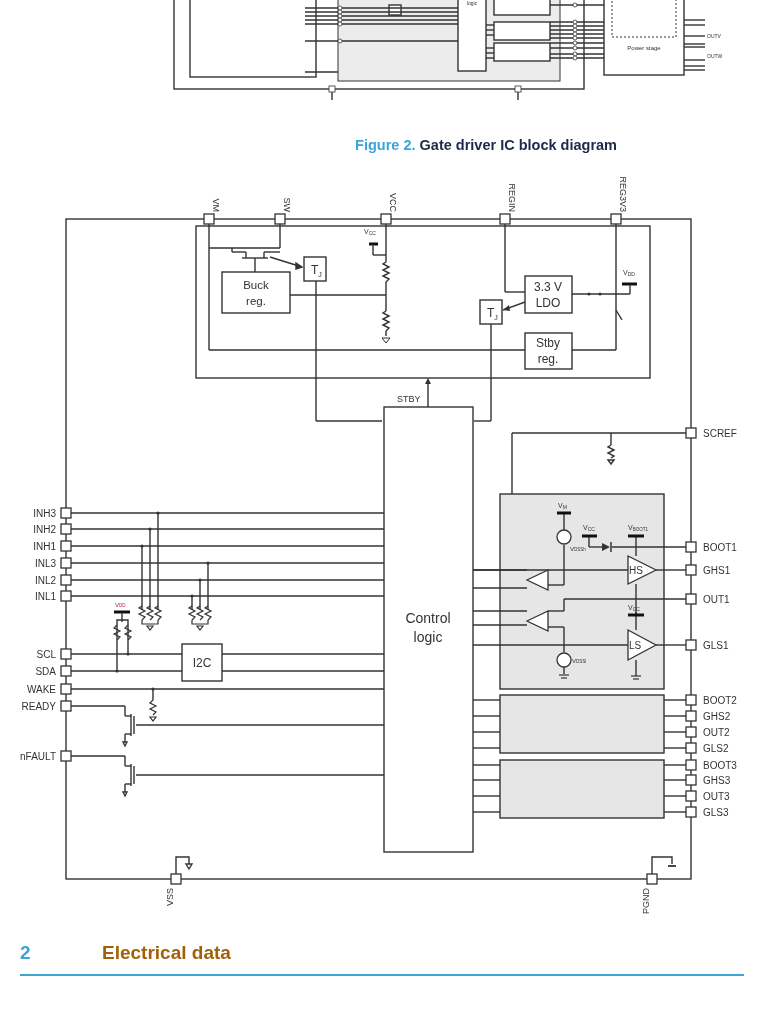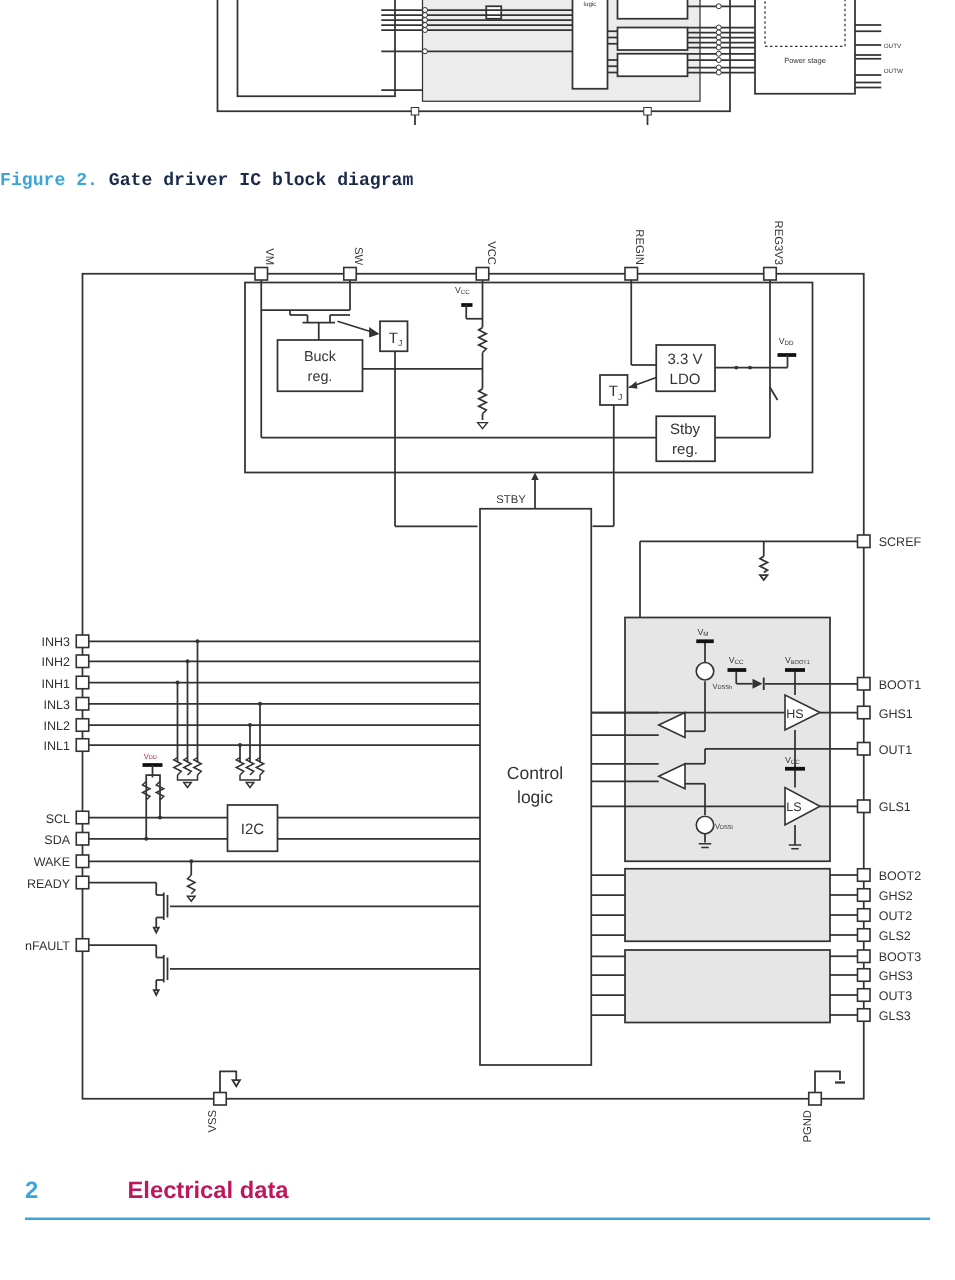--- a/index.html
+++ b/index.html
@@ -5,7 +5,7 @@
   html, body { margin:0; padding:0; background:#ffffff; }
   body { width:764px; height:1024px; position:relative; overflow:hidden; font-family:"Liberation Sans", sans-serif; }
   svg { position:absolute; left:0; top:0; }
-  .caption { position:absolute; top:137px; left:0; width:617px; text-align:left; font-size:14.5px; font-weight:bold;font-family:Liberation Mono, monospace; }
+  .caption { position:absolute; top:137px; left:0; width:617px; text-align:right; font-size:14.5px; font-weight:bold; }
   .caption .fig { color:#3aa6d8; }
   .caption .ttl { color:#1b2a4a; }
   .section { position:absolute; top:940px; left:20px; width:724px; height:34px; border-bottom:2px solid #3aa6d8; }

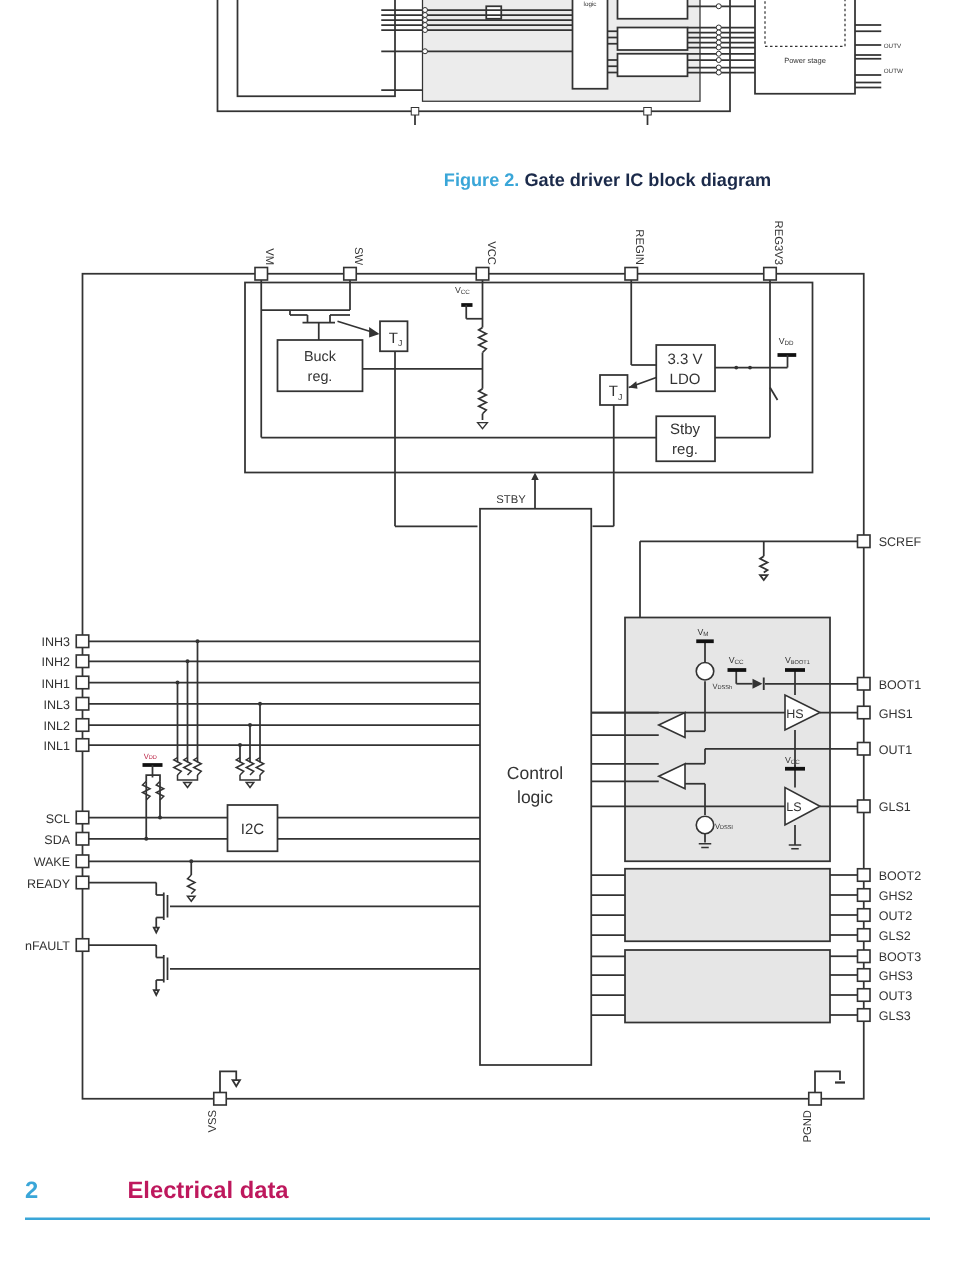--- a/index.html
+++ b/index.html
@@ -10,7 +10,7 @@
   .caption .ttl { color:#1b2a4a; }
   .section { position:absolute; top:940px; left:20px; width:724px; height:34px; border-bottom:2px solid #3aa6d8; }
   .section .num { position:absolute; left:0; top:2px; font-size:19px; font-weight:bold; color:#3aa6d8; }
-  .section .ttl { position:absolute; left:82px; top:2px; font-size:19px; font-weight:bold; color:#be185d; }
+  .section .ttl { position:absolute; left:82px; top:2px; font-size:19px; font-weight:bold; color:#a16207; }
   text { font-family:"Liberation Sans", sans-serif; fill:#333; }
   .pin { fill:#fff; stroke:#333; stroke-width:1.3; }
   .w { stroke:#333; stroke-width:1.4; fill:none; }

